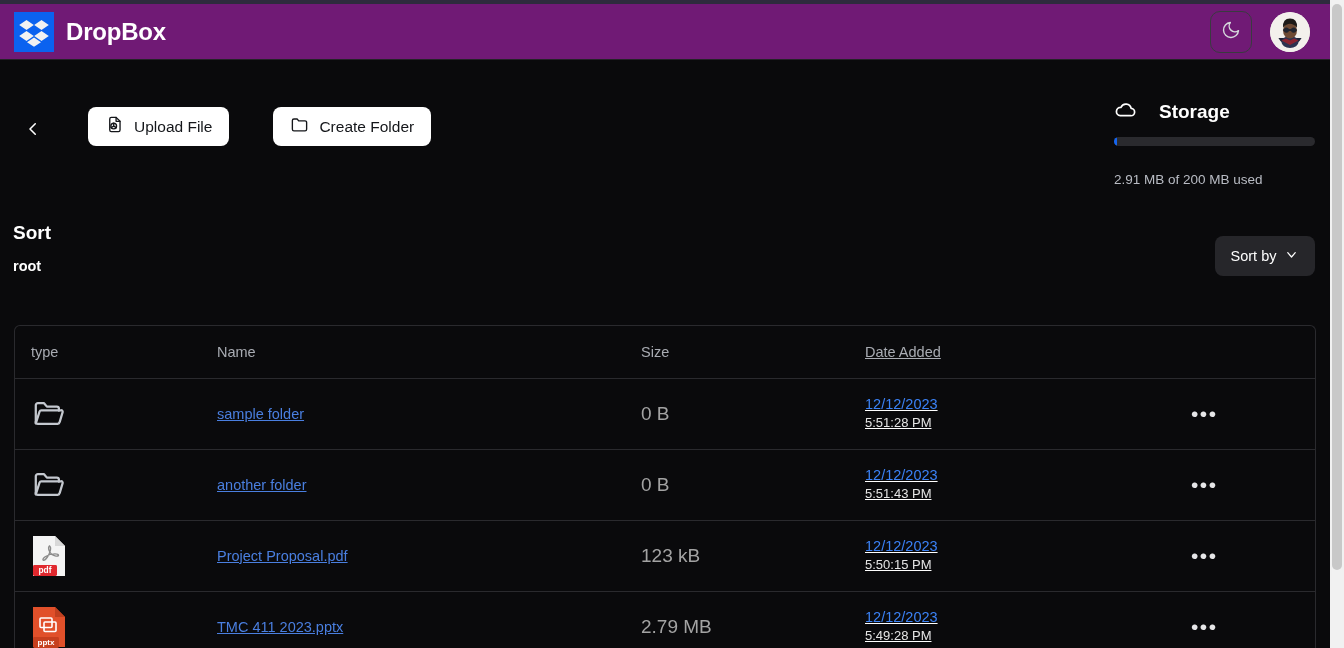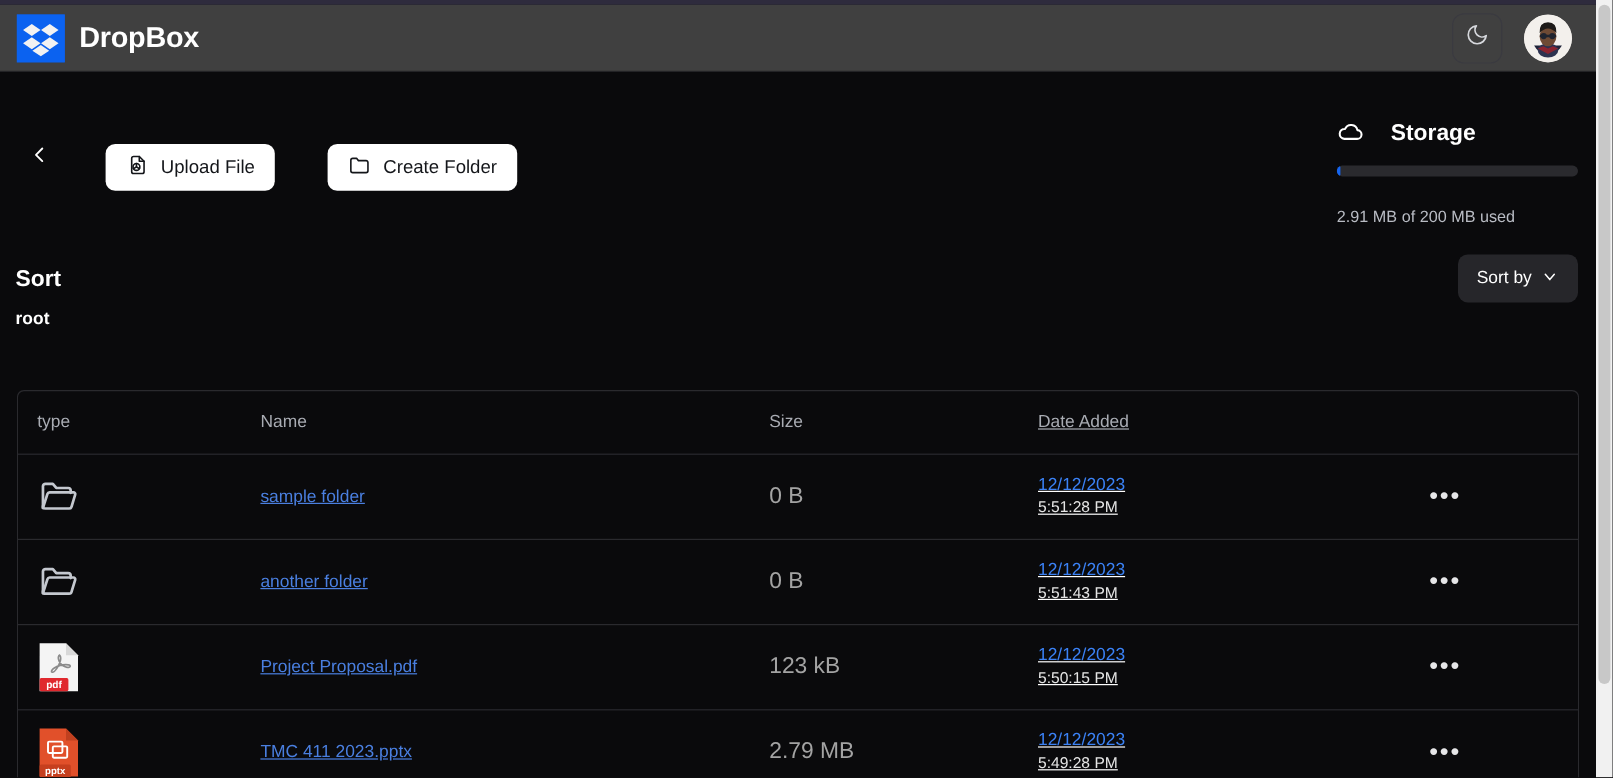--- a/index.html
+++ b/index.html
@@ -36,7 +36,7 @@
     top: 4px; left: 0;
     width: 1330px;
     height: 56px;
-    background: #404040;
+    background: #701a75;
     border-bottom: 1px solid #232326;
     display: flex;
     align-items: center;

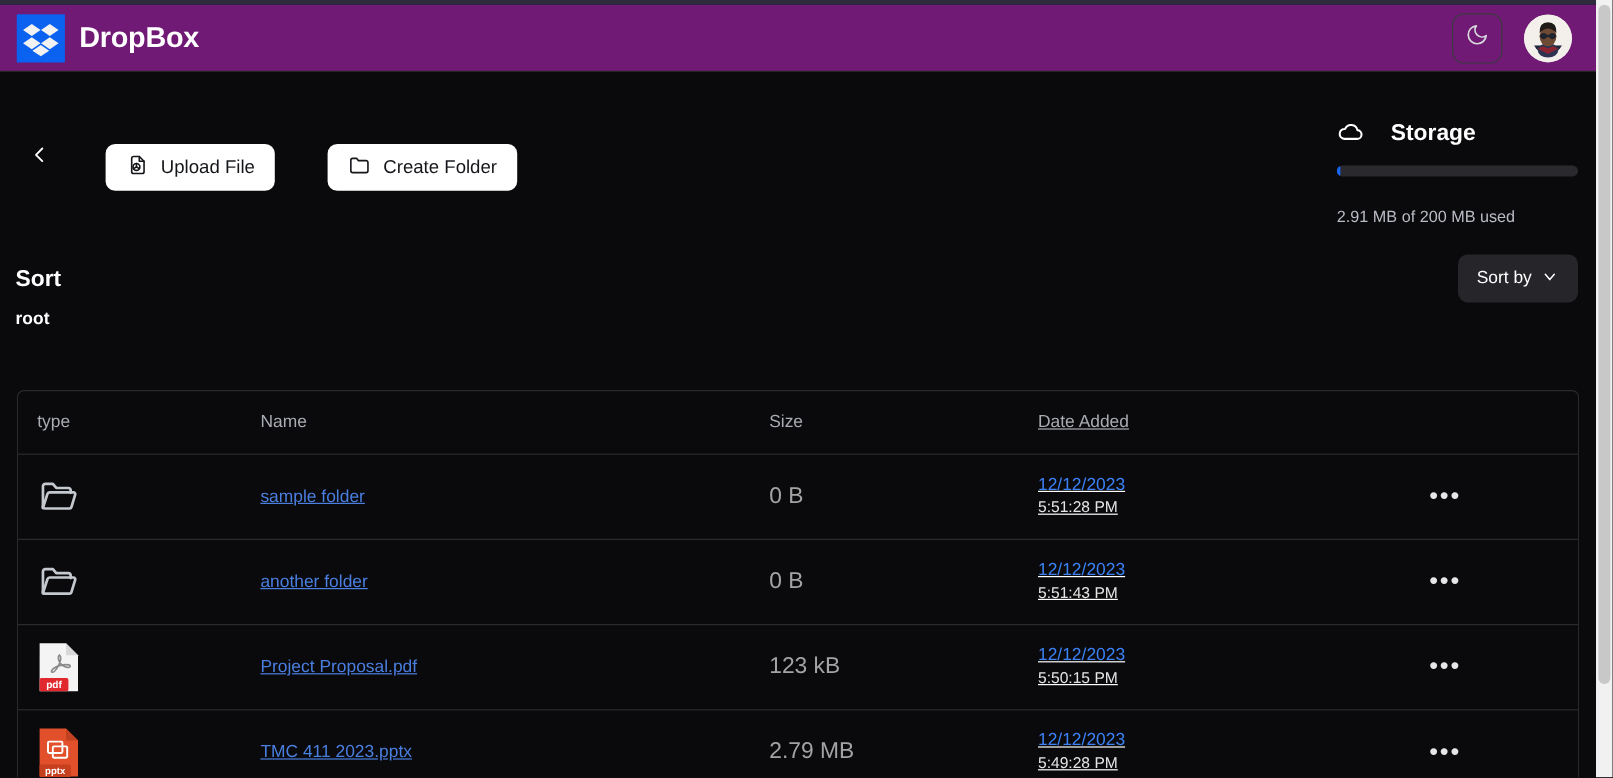--- a/index.html
+++ b/index.html
@@ -120,7 +120,7 @@
   }
 
   .btn-light {
-    margin-top: 25px;
+    margin-top: 12px;
     height: 39px;
     background: #ffffff;
     color: #14161a;

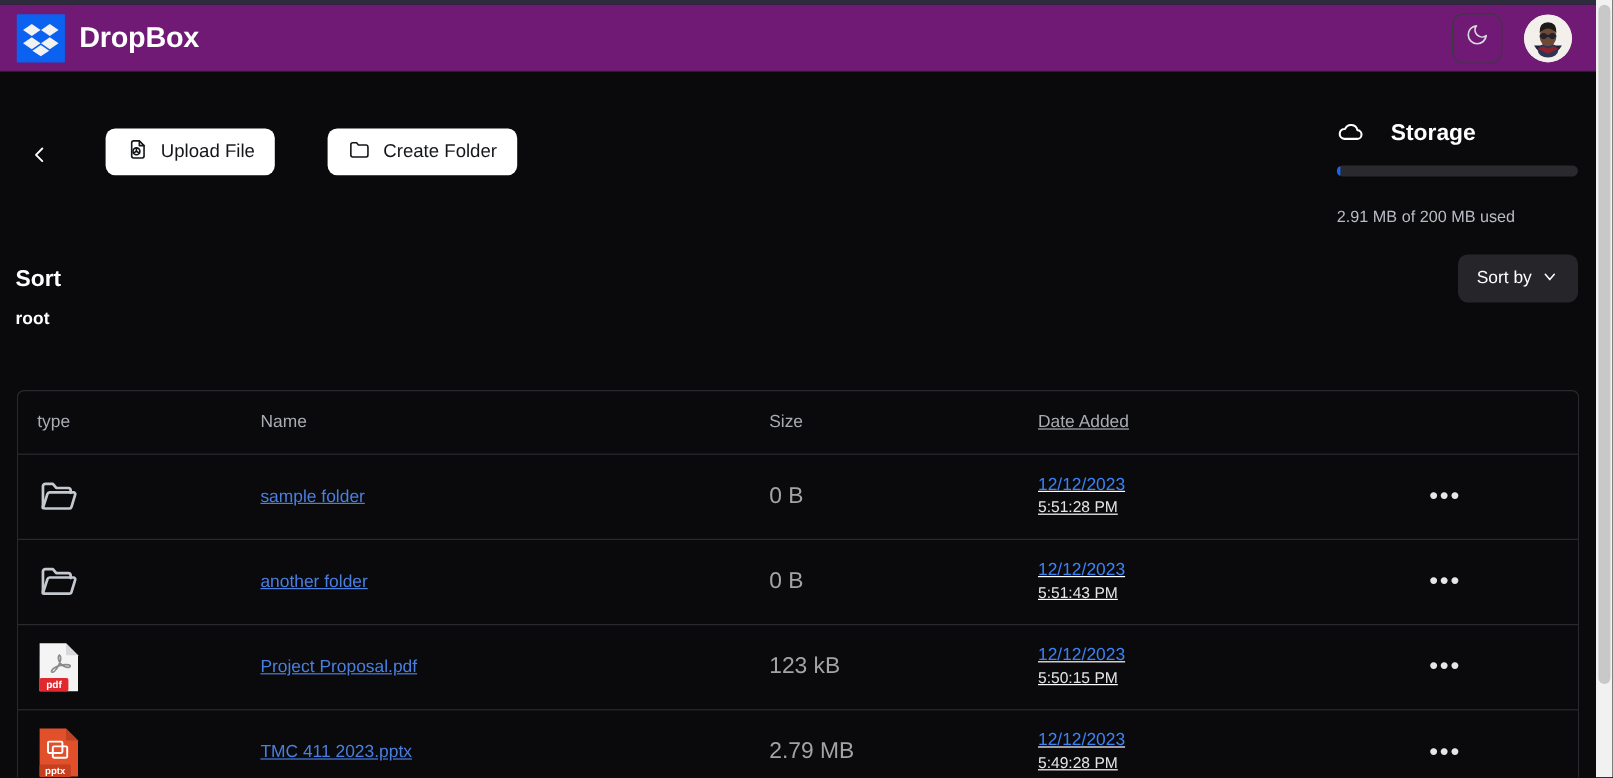--- a/index.html
+++ b/index.html
@@ -196,7 +196,7 @@
 
   .sort-btn {
     position: absolute;
-    top: 212px;
+    top: 236px;
     left: 1215px;
     width: 100px;
     height: 40px;

